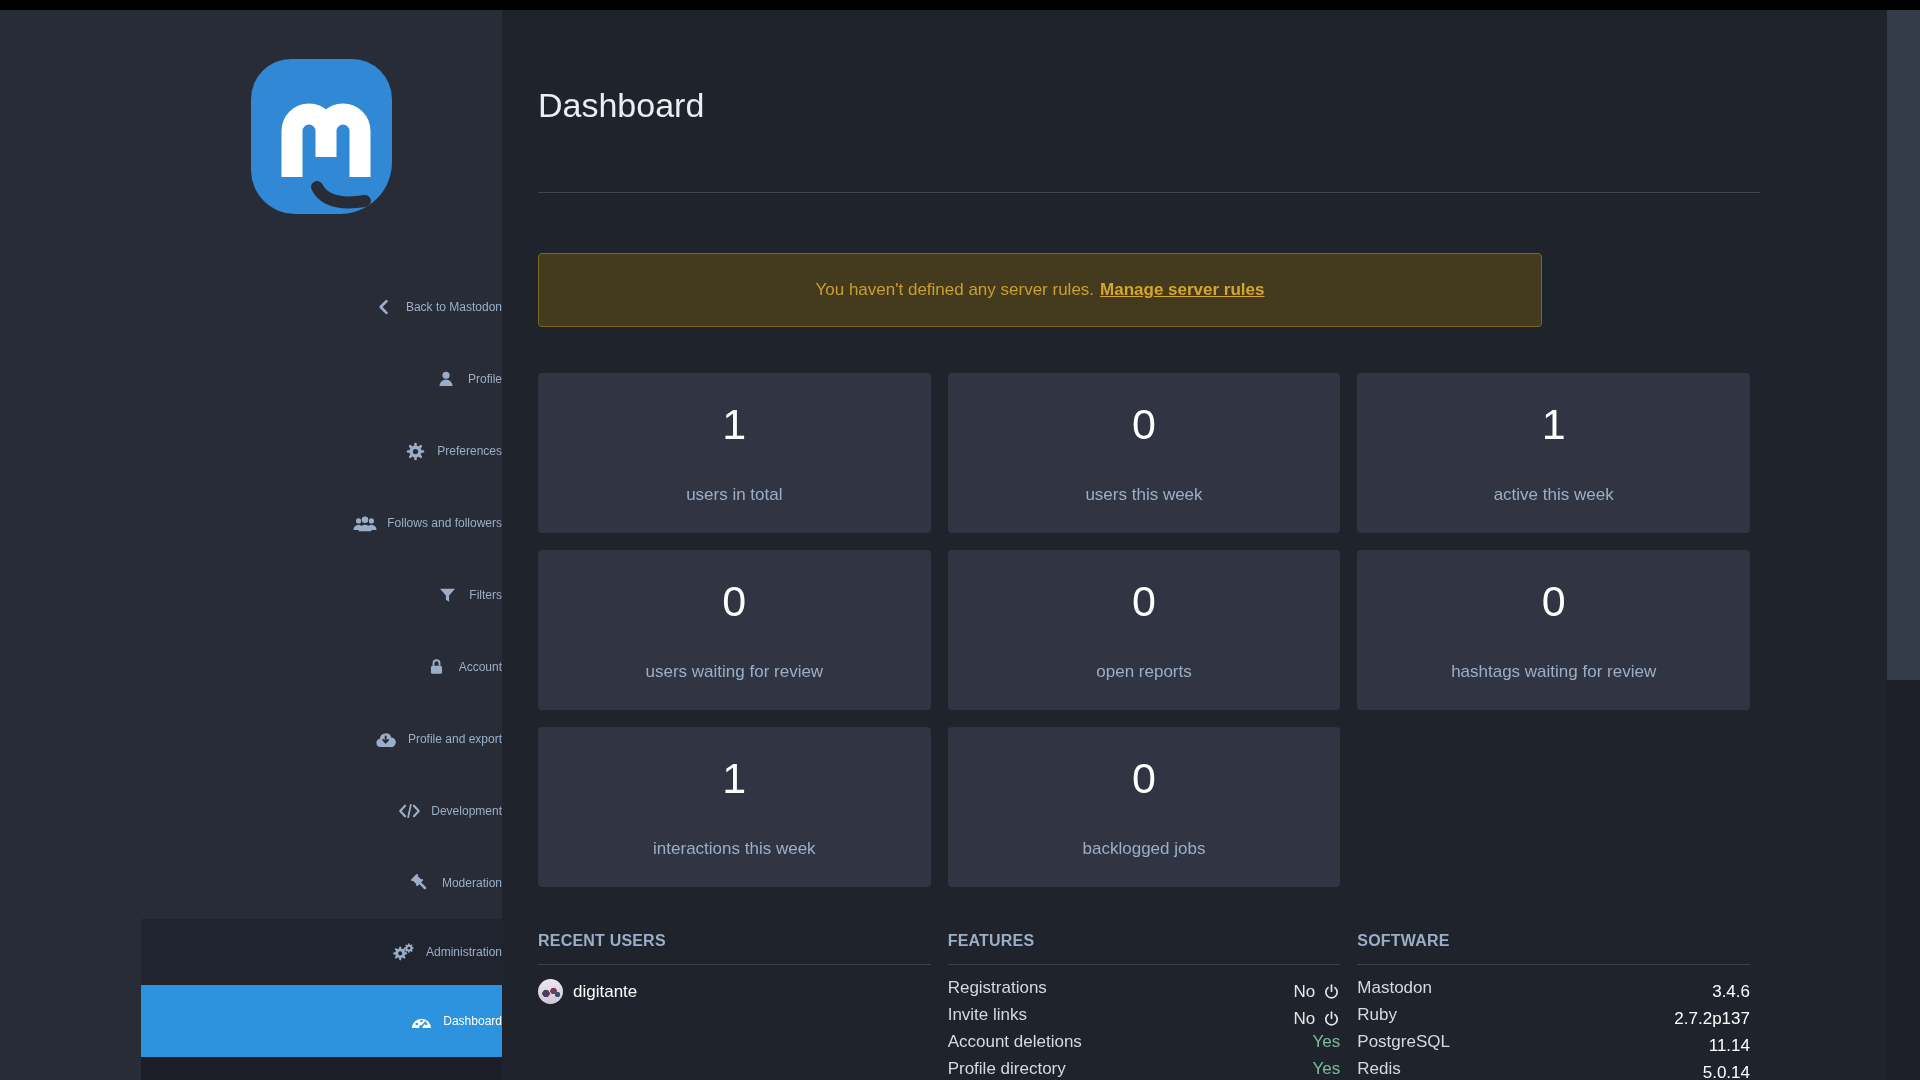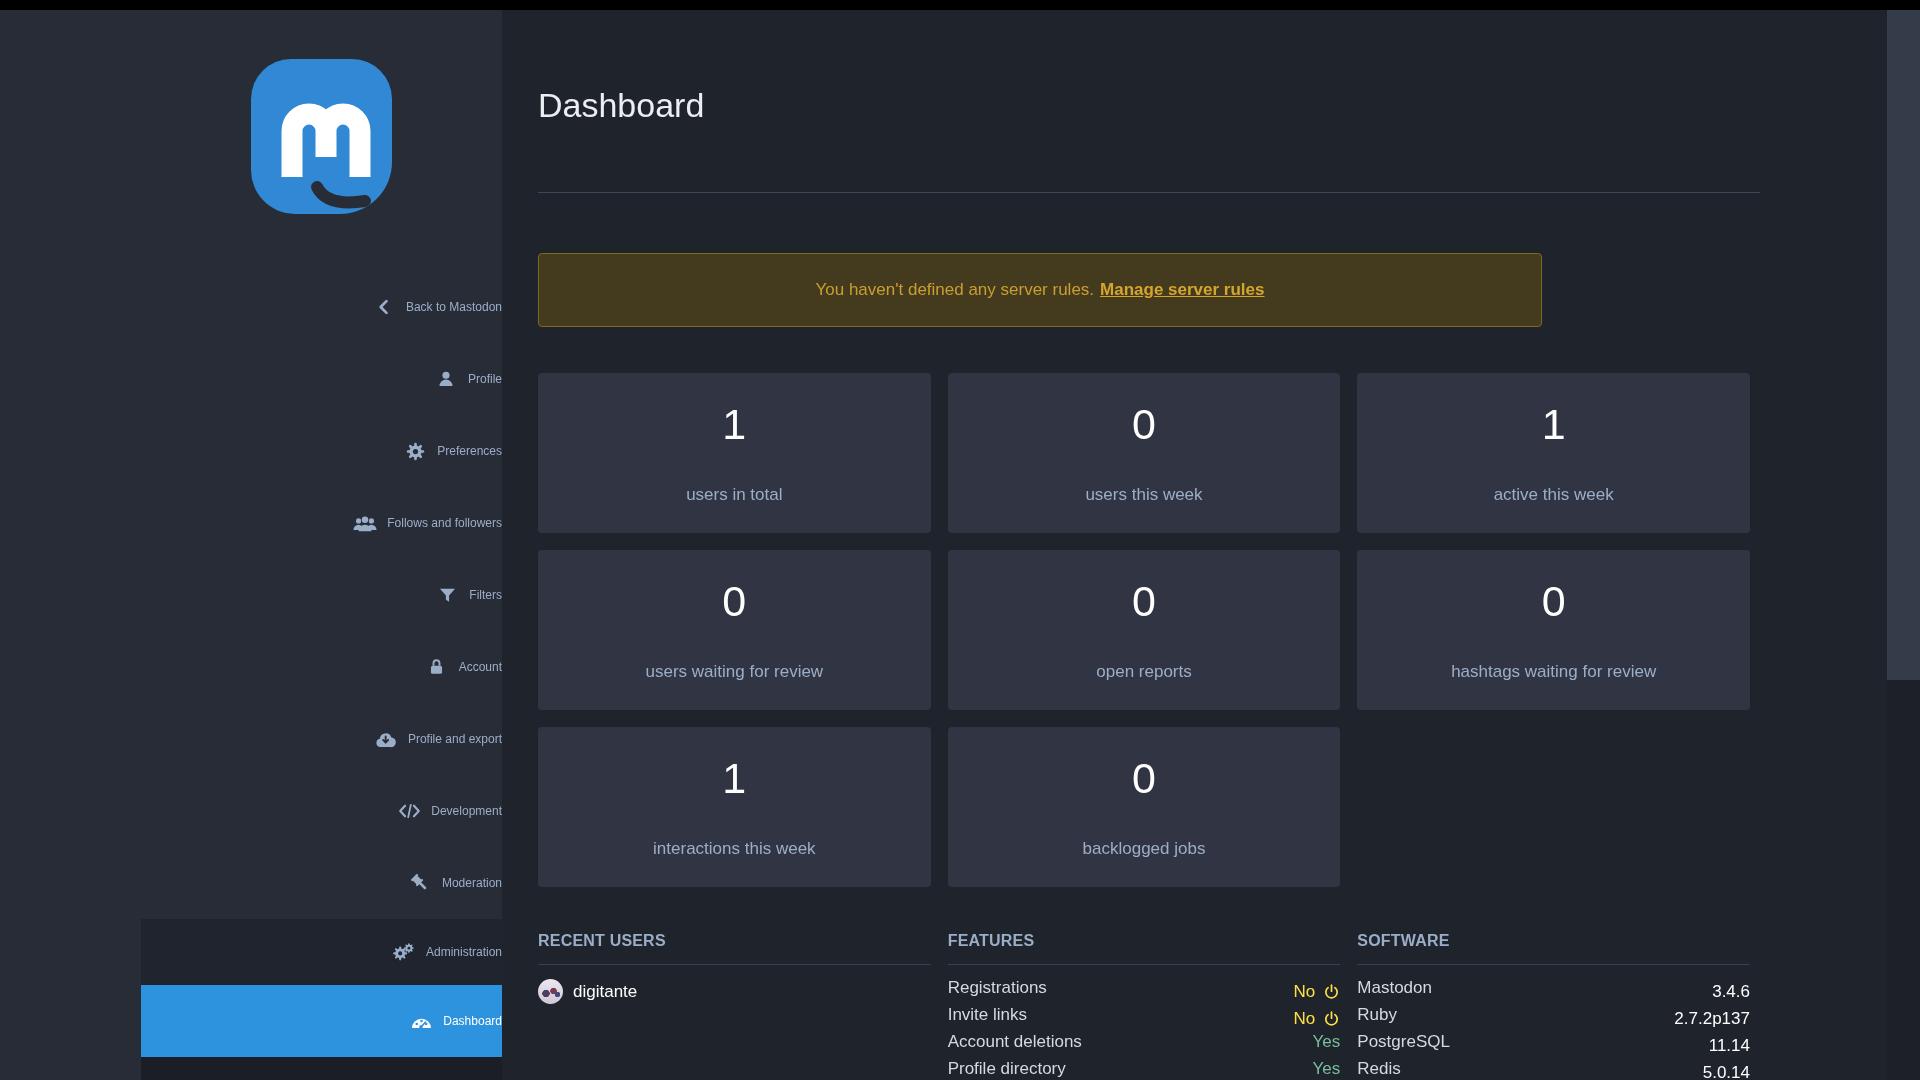--- a/index.html
+++ b/index.html
@@ -45,7 +45,7 @@
   .trow { display: flex; justify-content: space-between; height: 27px; font-size: 17px; }
   .trow .tlabel { color: #d5d9e2; }
   .trow .tval { display: flex; align-items: center; gap: 8px; }
-  .tval.off { color: #fde047; }
+  .tval.off { color: #e5e5e5; }
   .tval.on  { color: #79bd9a; flex-direction: column; }
   .tval.plain { color: #ffffff; }
   .user-row { display: flex; align-items: center; gap: 10px; height: 27px; }

